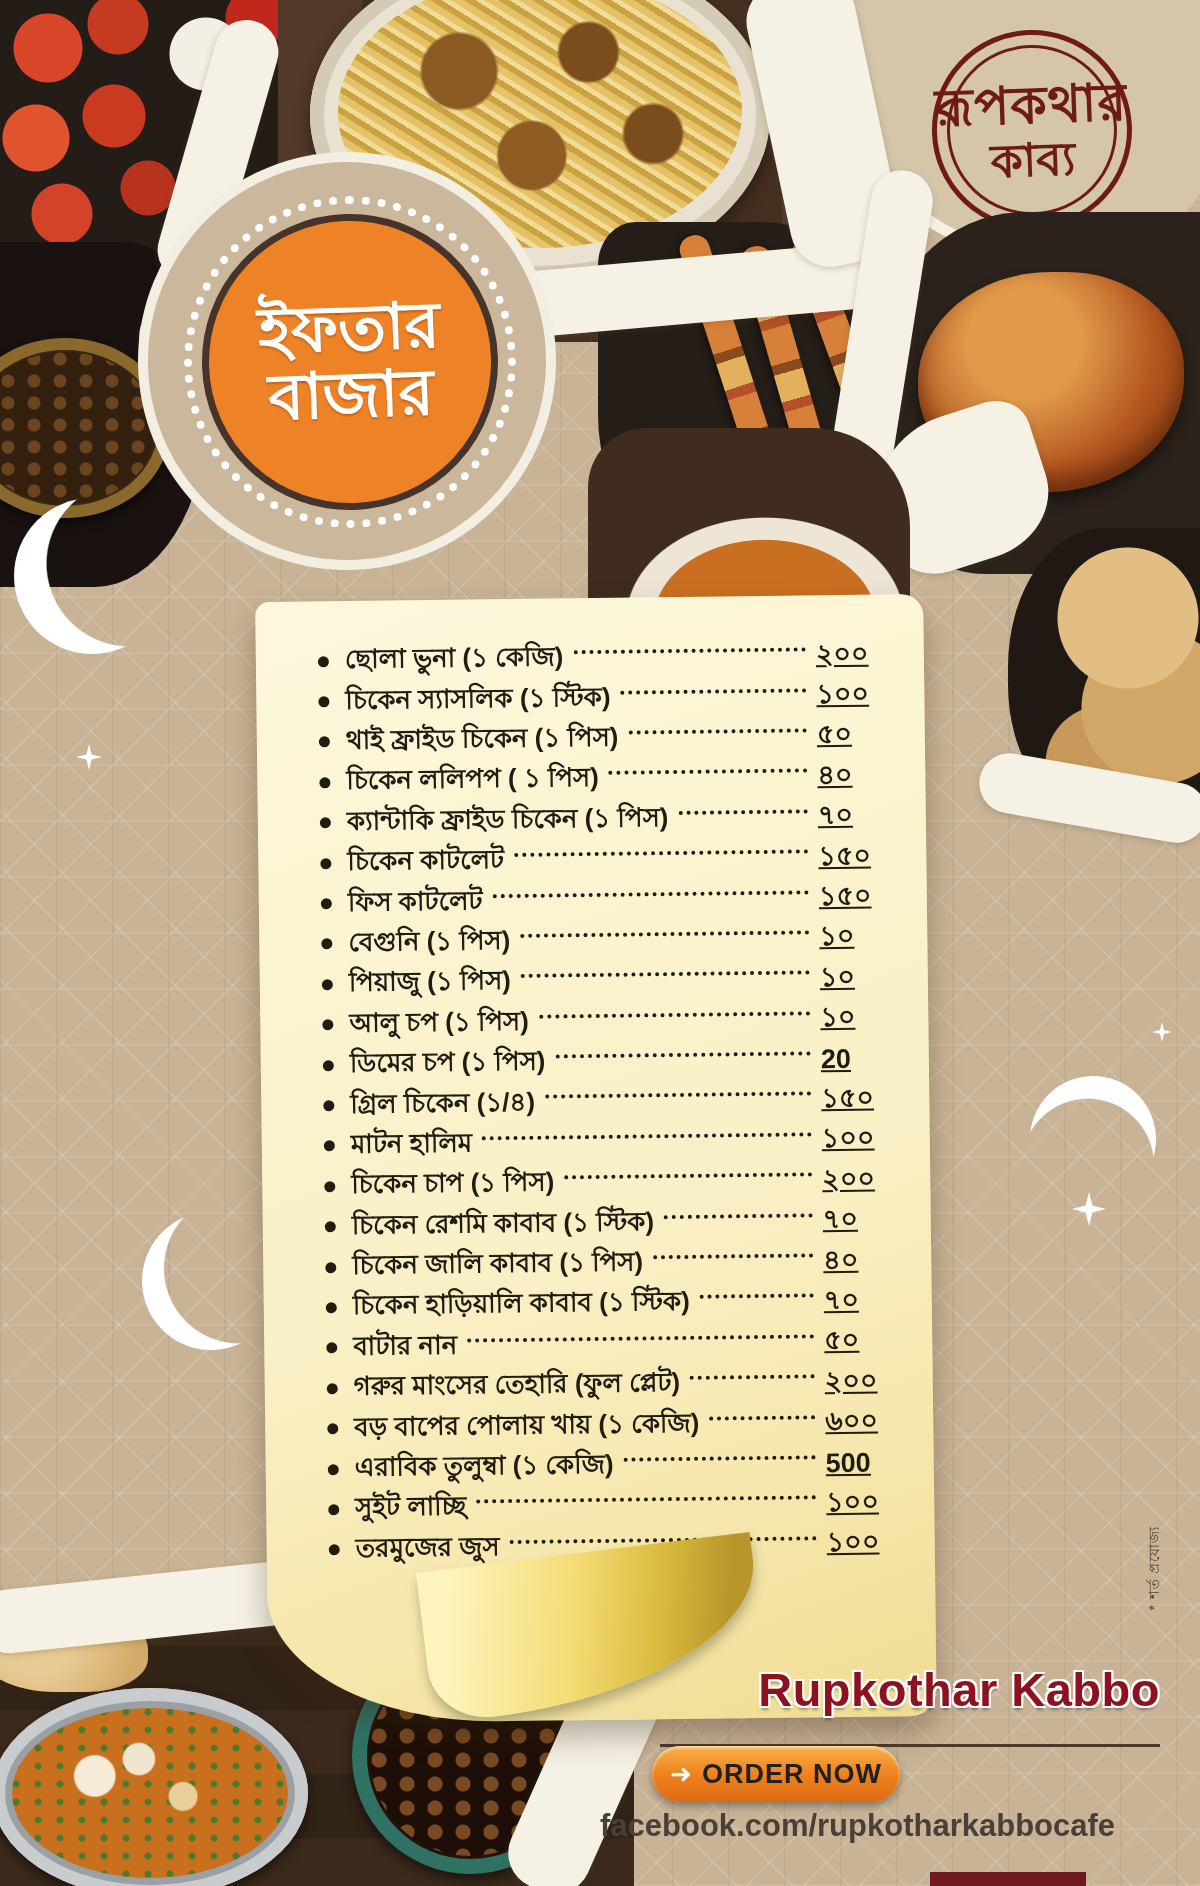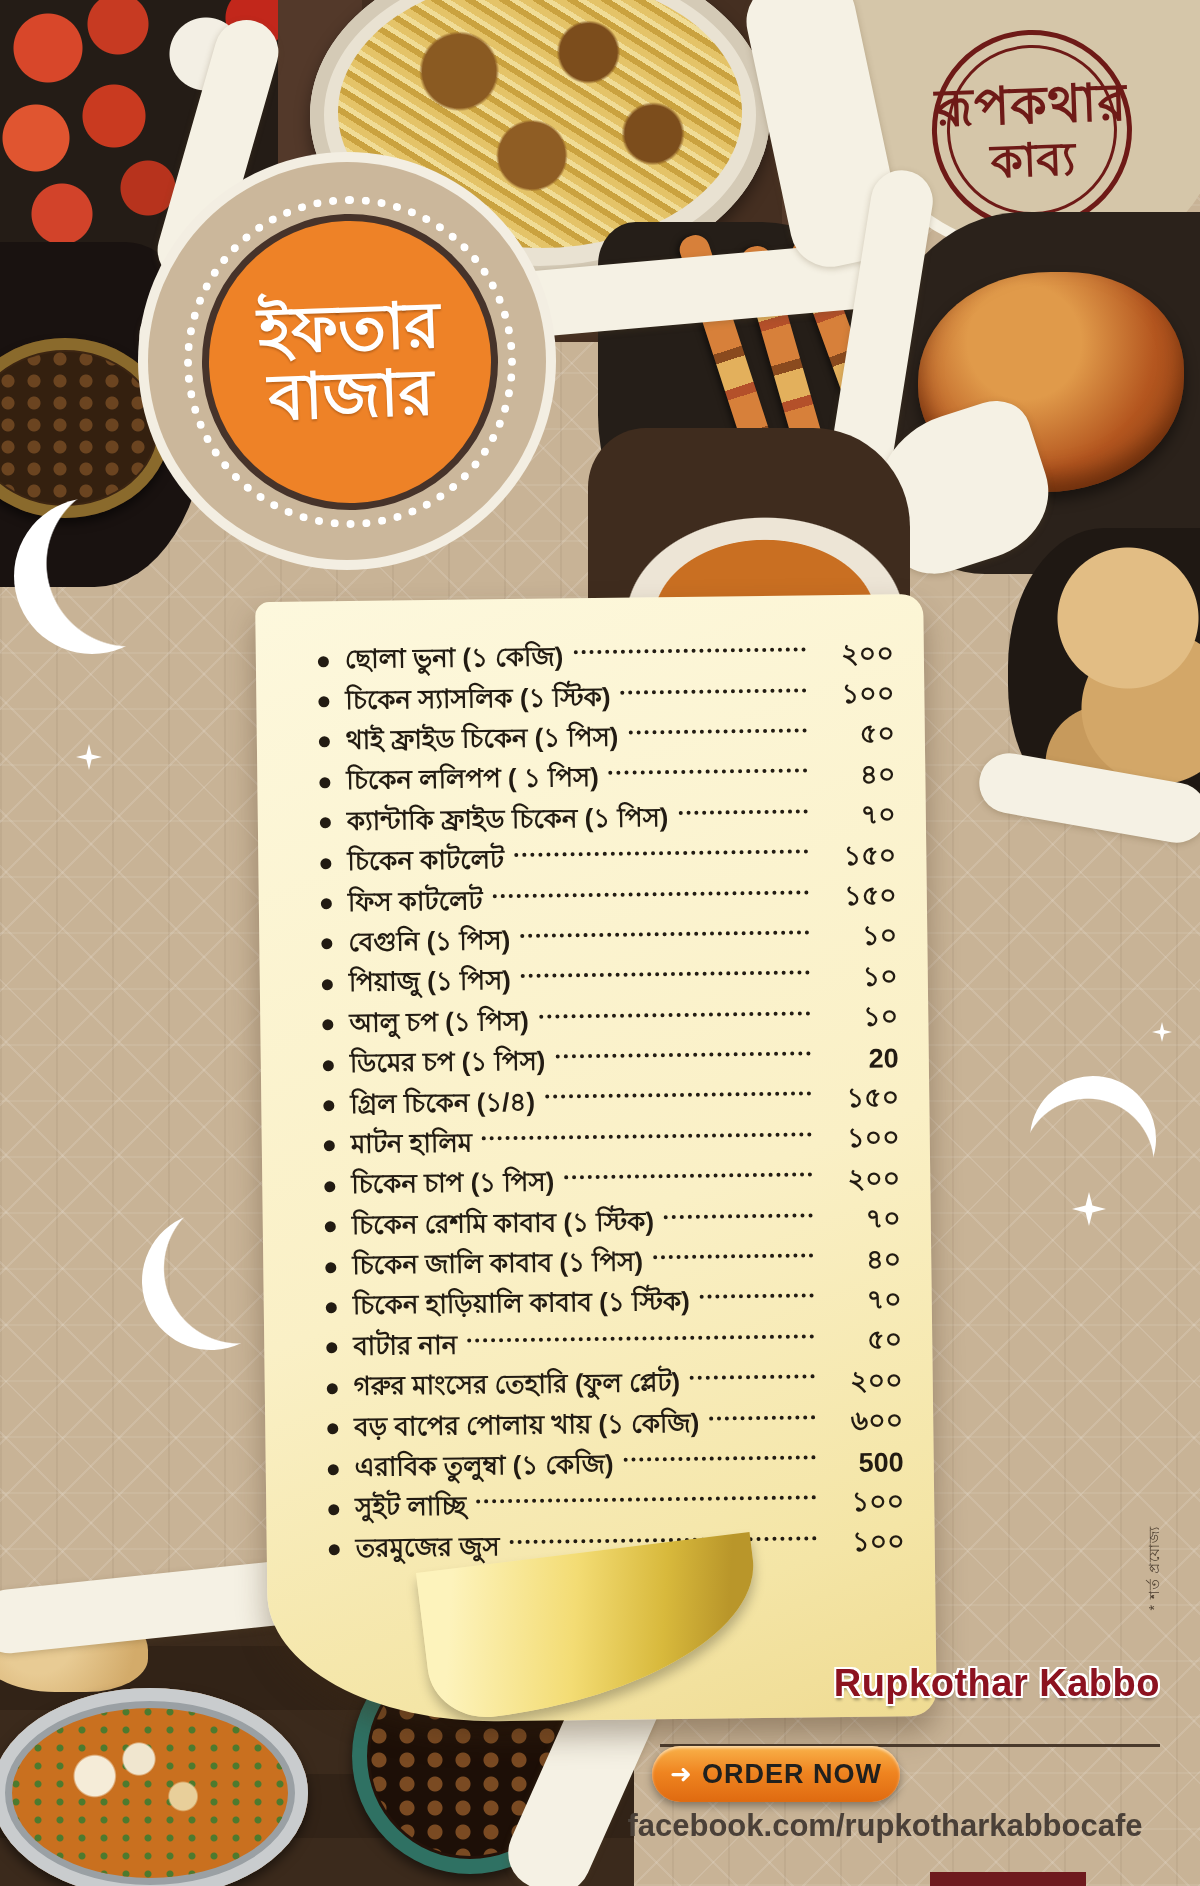--- a/index.html
+++ b/index.html
@@ -145,7 +145,7 @@
   .bullet{width:11px;height:11px;border-radius:50%;background:#221b12;flex:0 0 auto;margin-right:16px;}
   .mname{font-size:26px;font-weight:bold;white-space:nowrap;}
   .leader{flex:1;border-bottom:4px dotted #221b12;margin:0 10px;transform:translateY(-6px);min-width:14px;}
-  .mprice{font-size:27px;font-weight:bold;min-width:78px;text-align:right;white-space:nowrap;}
+  .mprice{font-size:27px;font-weight:bold;min-width:78px;white-space:nowrap;text-decoration:underline;}
   
   .brand{left:610px;top:1662px;width:550px;z-index:45;text-align:right;
     font-size:38px;font-weight:bold;color:#8c1220;letter-spacing:.5px;

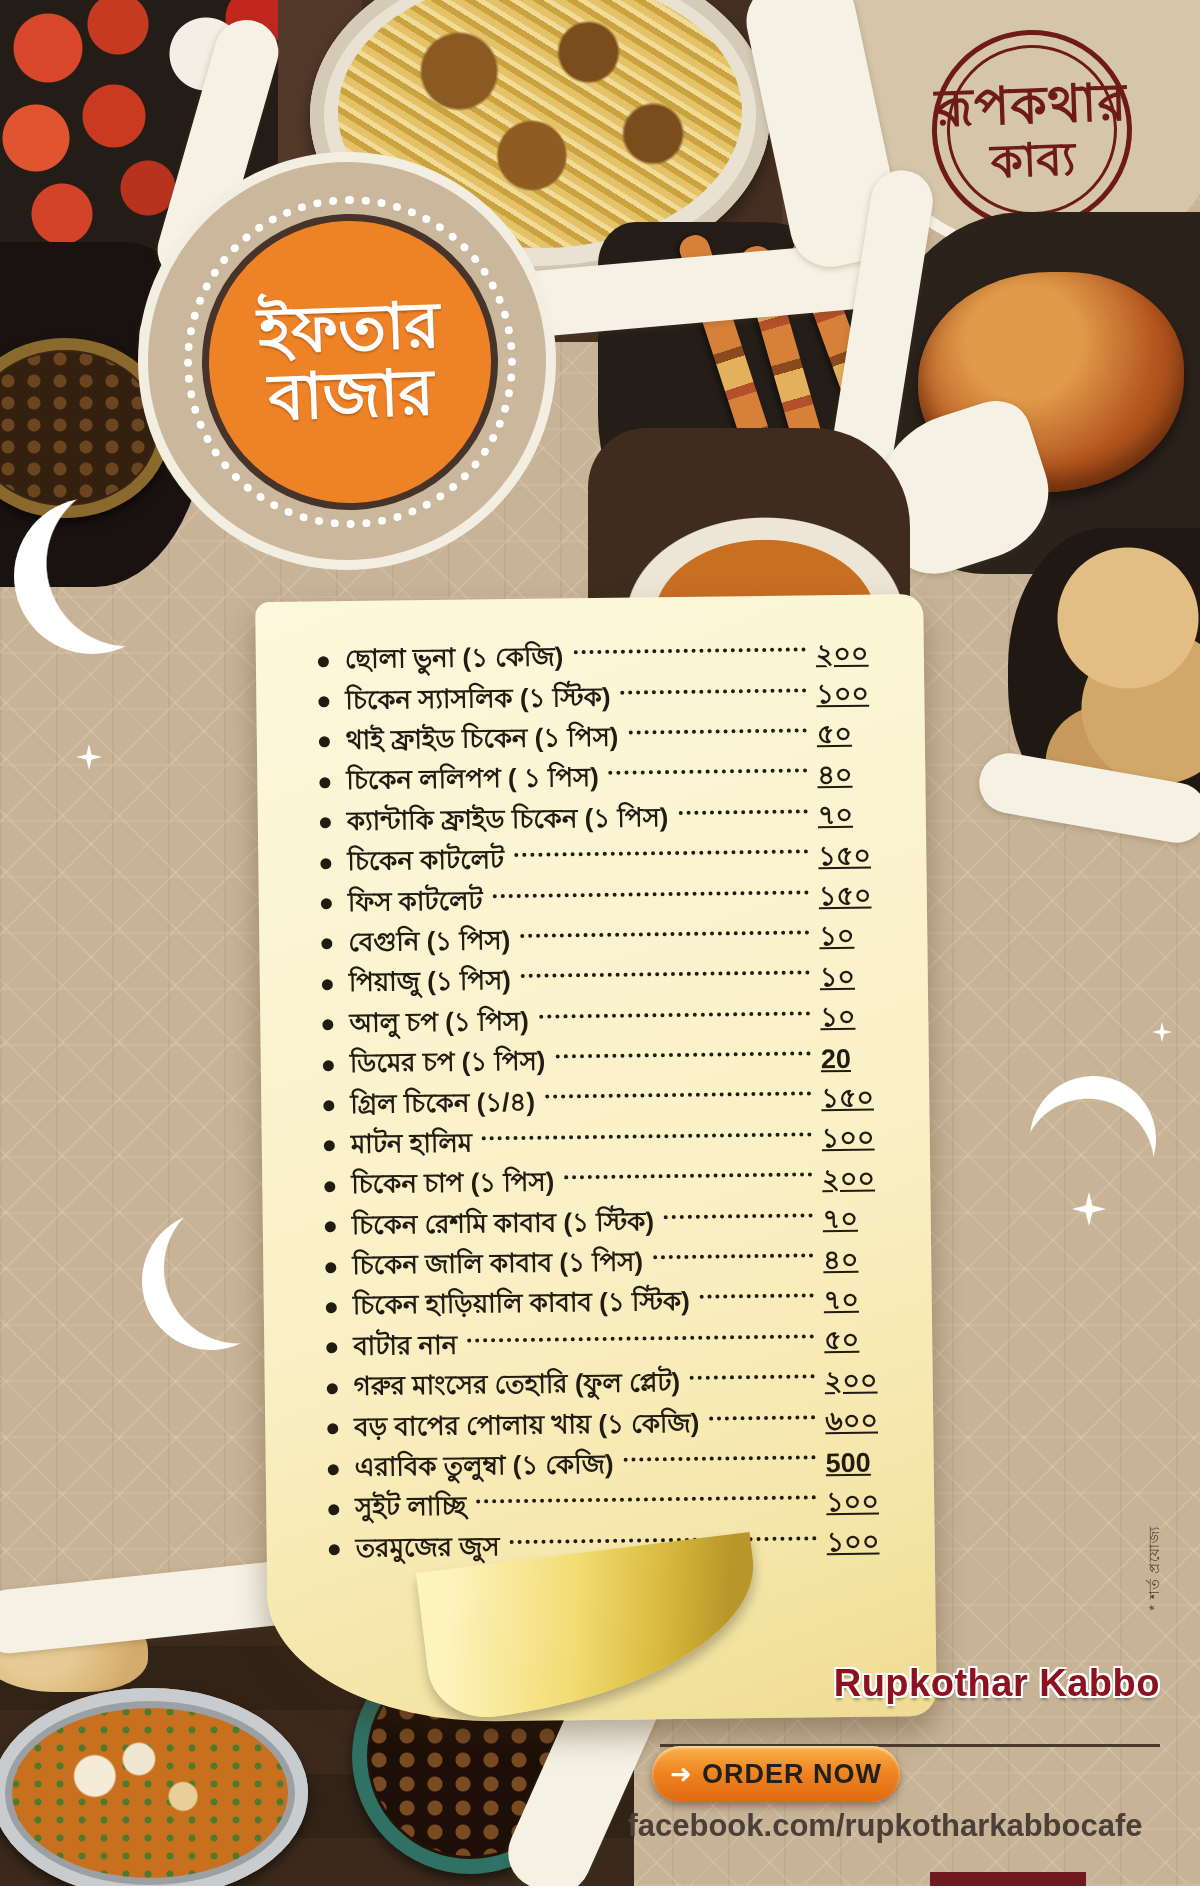--- a/index.html
+++ b/index.html
@@ -148,7 +148,7 @@
   .mprice{font-size:27px;font-weight:bold;min-width:78px;white-space:nowrap;text-decoration:underline;}
   
   .brand{left:610px;top:1662px;width:550px;z-index:45;text-align:right;
-    font-size:38px;font-weight:bold;color:#8c1220;letter-spacing:.5px;
+    font-size:47px;font-weight:bold;color:#8c1220;letter-spacing:.5px;
     text-shadow:-2px -2px 0 #fff,2px -2px 0 #fff,-2px 2px 0 #fff,2px 2px 0 #fff,0 4px 3px rgba(0,0,0,.35);}
   .order-line{left:660px;top:1744px;width:500px;height:3px;background:#4a3a2c;z-index:44;}
   .order-btn{left:652px;top:1746px;width:248px;height:56px;z-index:46;border-radius:30px;

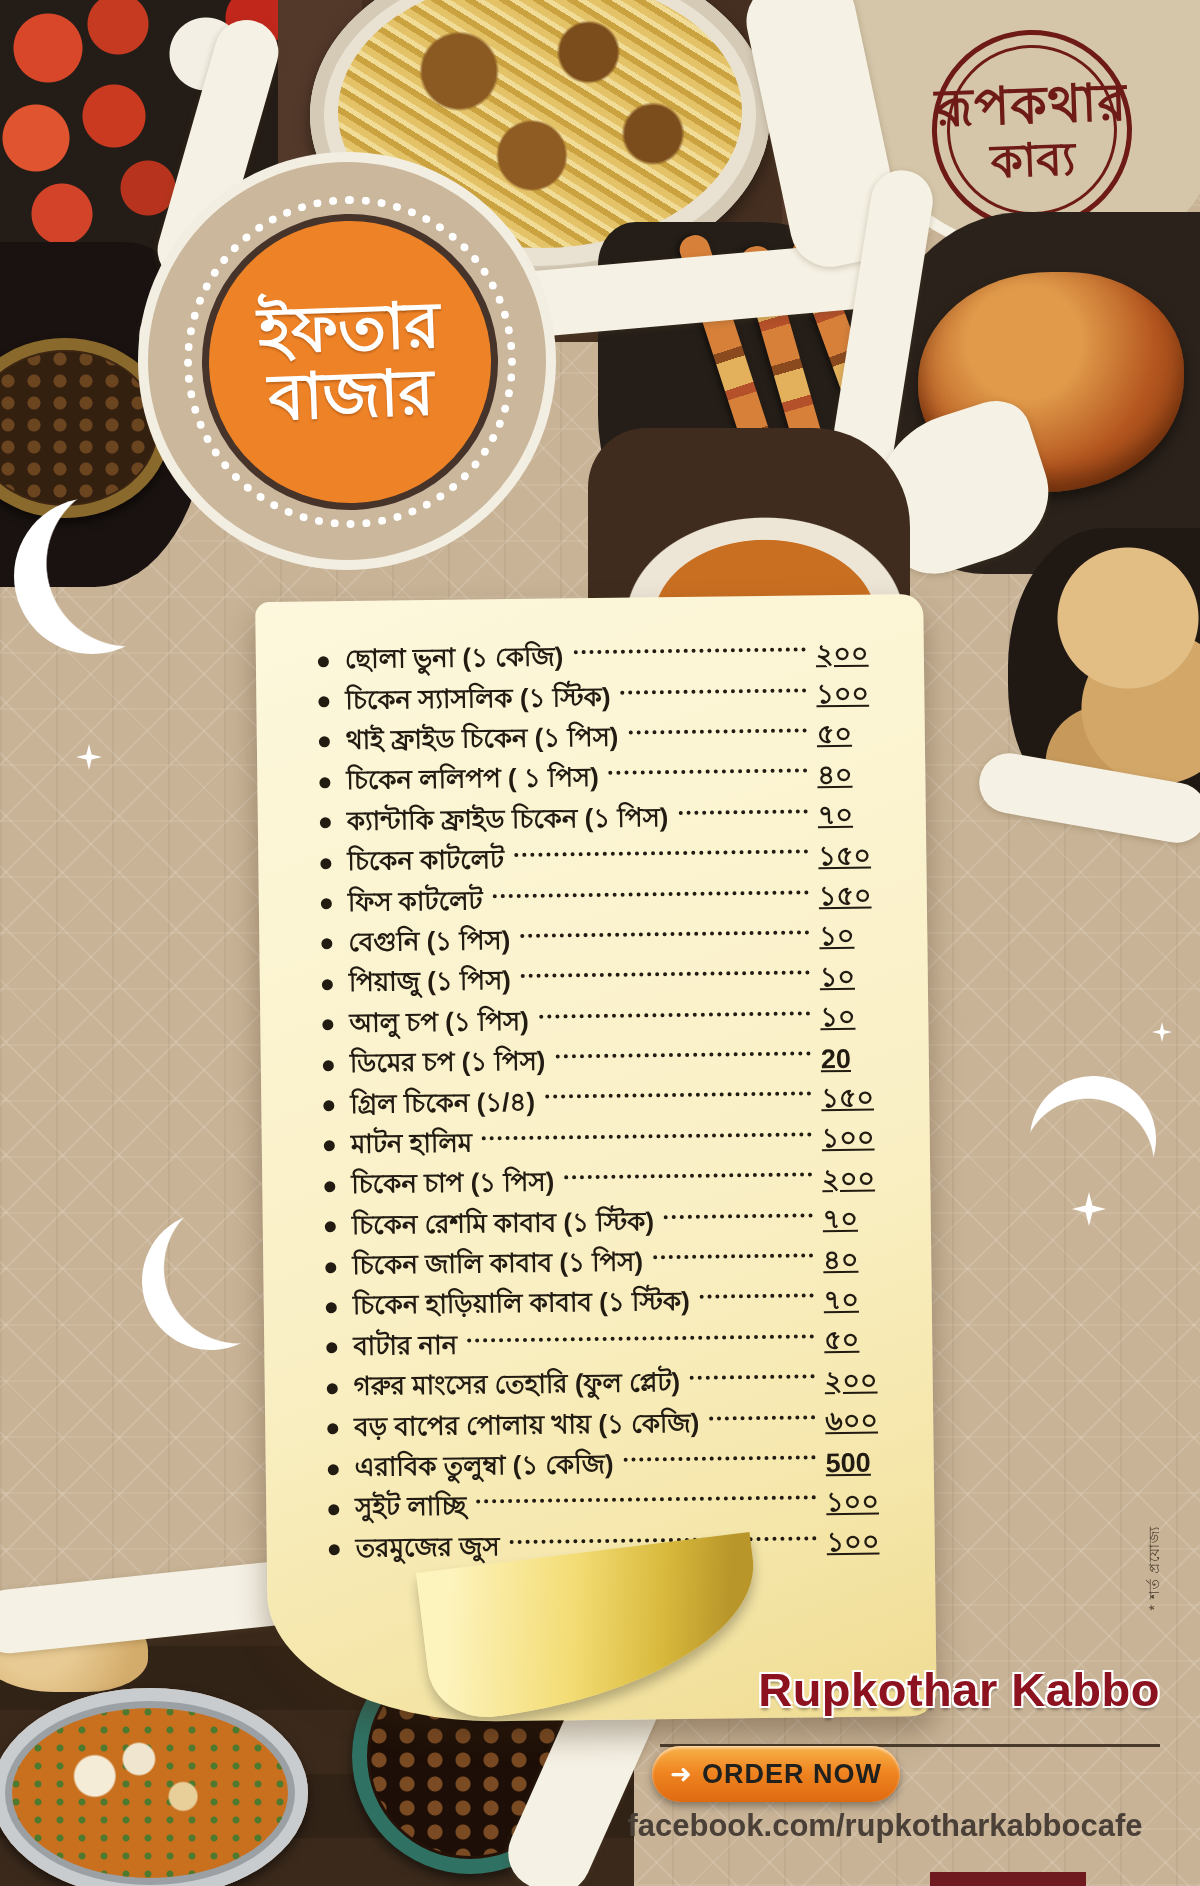--- a/index.html
+++ b/index.html
@@ -159,7 +159,7 @@
   .order-label{font-size:27px;font-weight:bold;color:#20201e;letter-spacing:1px;}
   .phone{left:915px;top:1748px;width:250px;z-index:46;font-size:40px;font-weight:bold;color:#352a1f;
     white-space:nowrap;text-shadow:0 2px 2px rgba(255,255,255,.4);}
-  .fb{left:600px;top:1808px;width:570px;z-index:46;text-align:center;
+  .fb{left:600px;top:1808px;width:570px;z-index:46;text-align:left;
     font-size:31px;font-weight:bold;color:#4a4038;}
   .terms{left:1048px;top:1558px;width:210px;height:20px;z-index:26;transform:rotate(-90deg);
     font-size:14px;color:#4f4031;text-align:center;letter-spacing:1px;}

